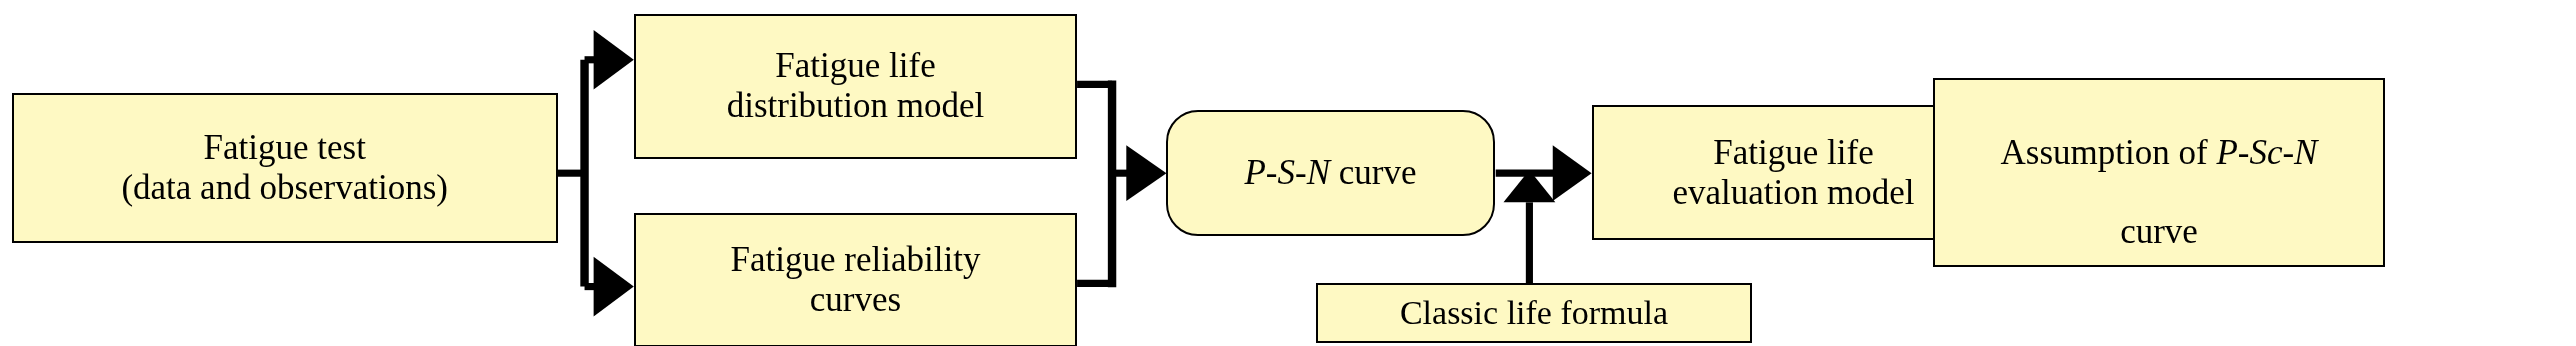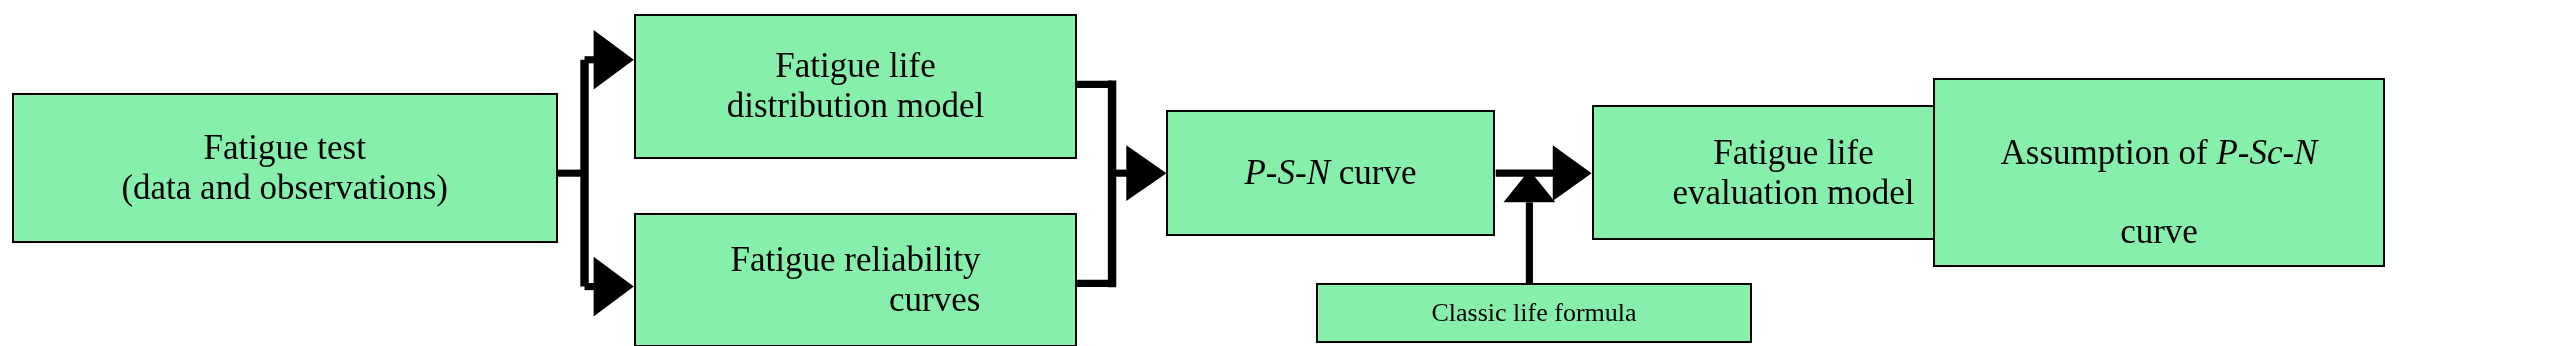--- a/index.html
+++ b/index.html
@@ -26,7 +26,7 @@
     position: absolute;
     box-sizing: border-box;
     border: 2.6px solid #000000;
-    background: #86efac;
+    background: #fef9c3;
     display: flex;
     align-items: center;
     justify-content: center;

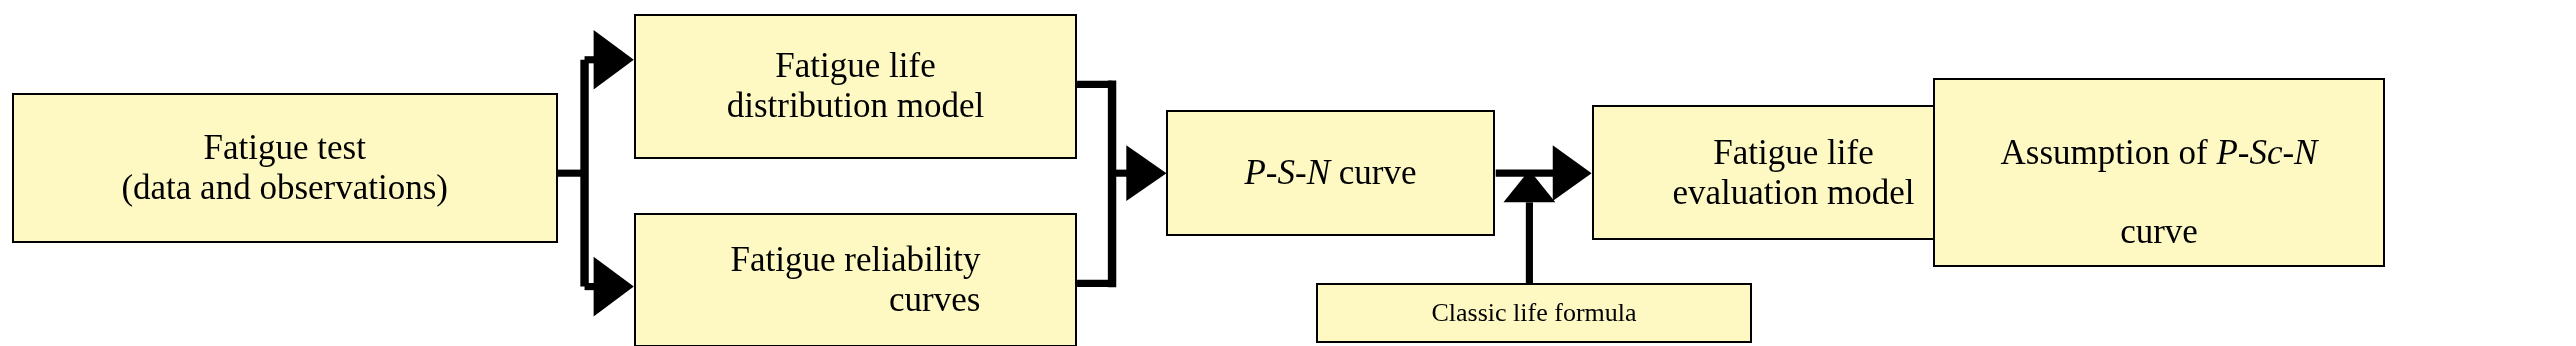--- a/index.html
+++ b/index.html
@@ -121,7 +121,7 @@
 curves</div>
   </div>
 
-  <div class="node-box" style="left:1166px; top:110px; width:329px; height:126px;">
+  <div class="node-box" style="left:1166px; top:110px; width:329px; height:126px;border-radius:32px;">
     <div class="node-label">
       <em>P-S-N</em><span> curve</span><br>
     </div>

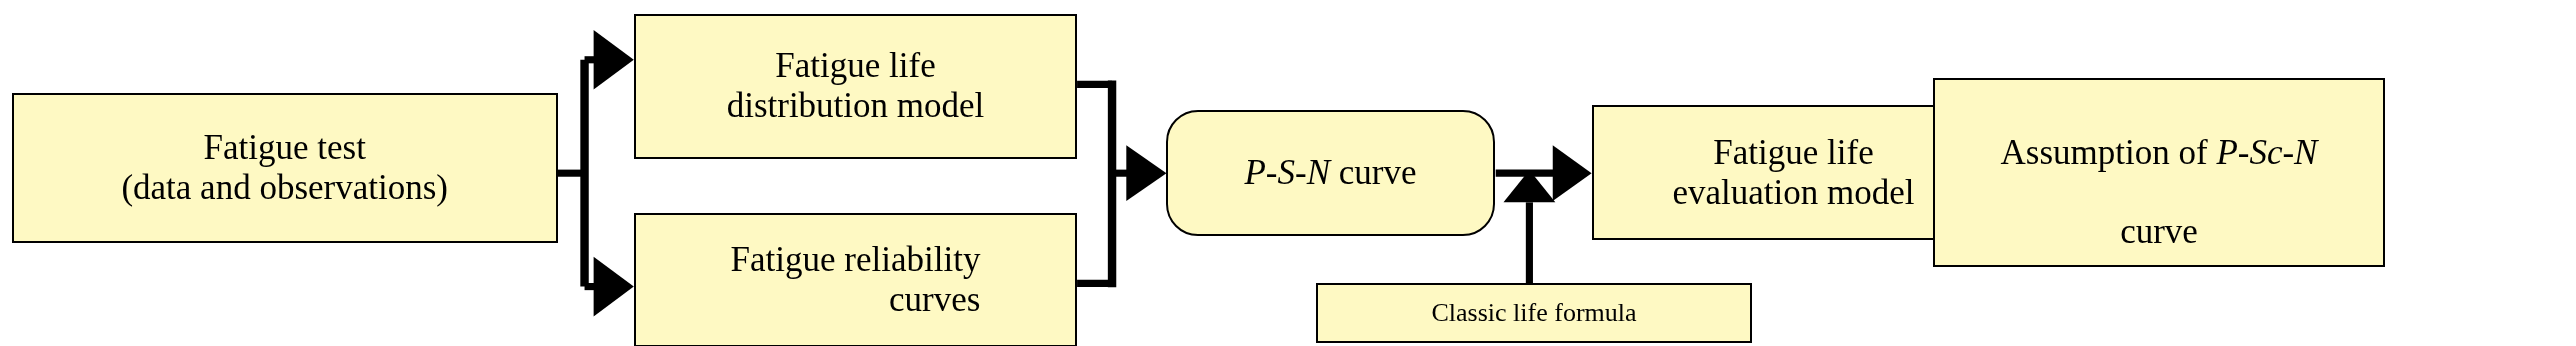--- a/index.html
+++ b/index.html
@@ -116,7 +116,7 @@
 distribution model</div>
   </div>
 
-  <div class="node-box" style="left:634px; top:213px; width:443px; height:134px;text-align:right;">
+  <div class="node-box" style="left:634px; top:213px; width:443px; height:134px;">
     <div class="node-label">Fatigue reliability
 curves</div>
   </div>

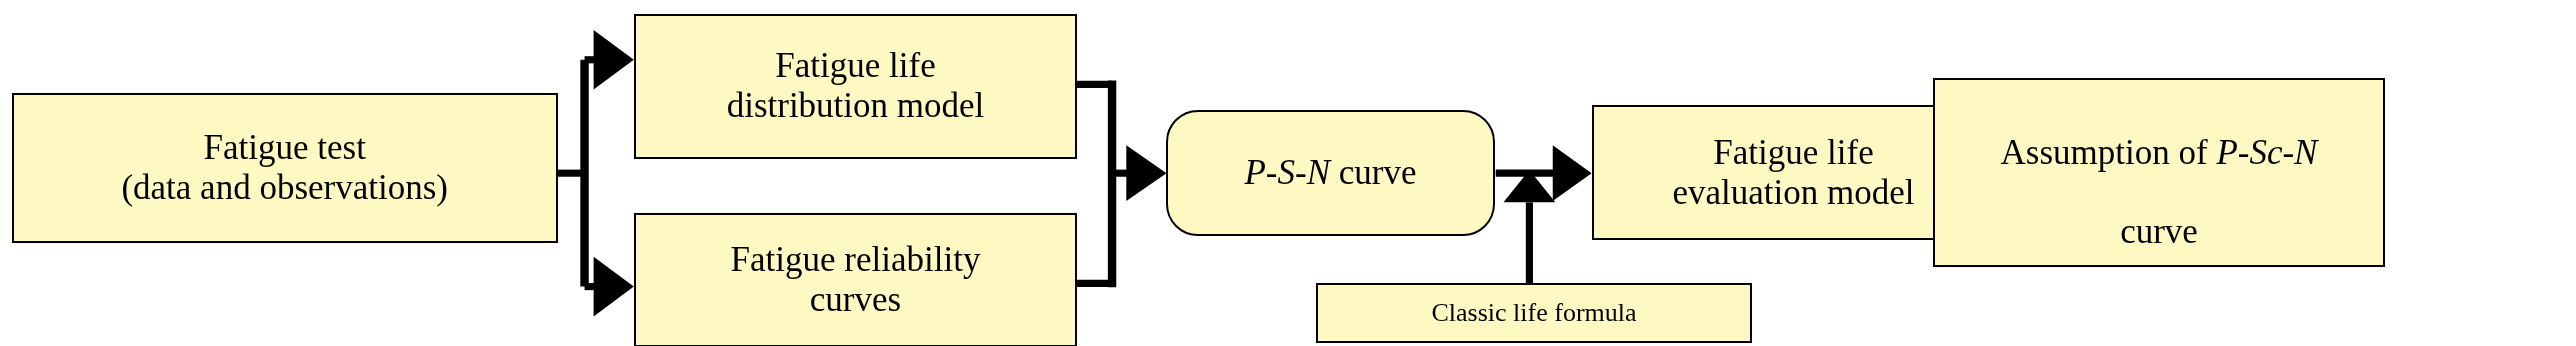--- a/index.html
+++ b/index.html
@@ -46,7 +46,7 @@
     font-style: italic;
   }
   .slim .node-label {
-    font-size: 26px;
+    font-size: 34px;
   }
 </style>
 </head>

